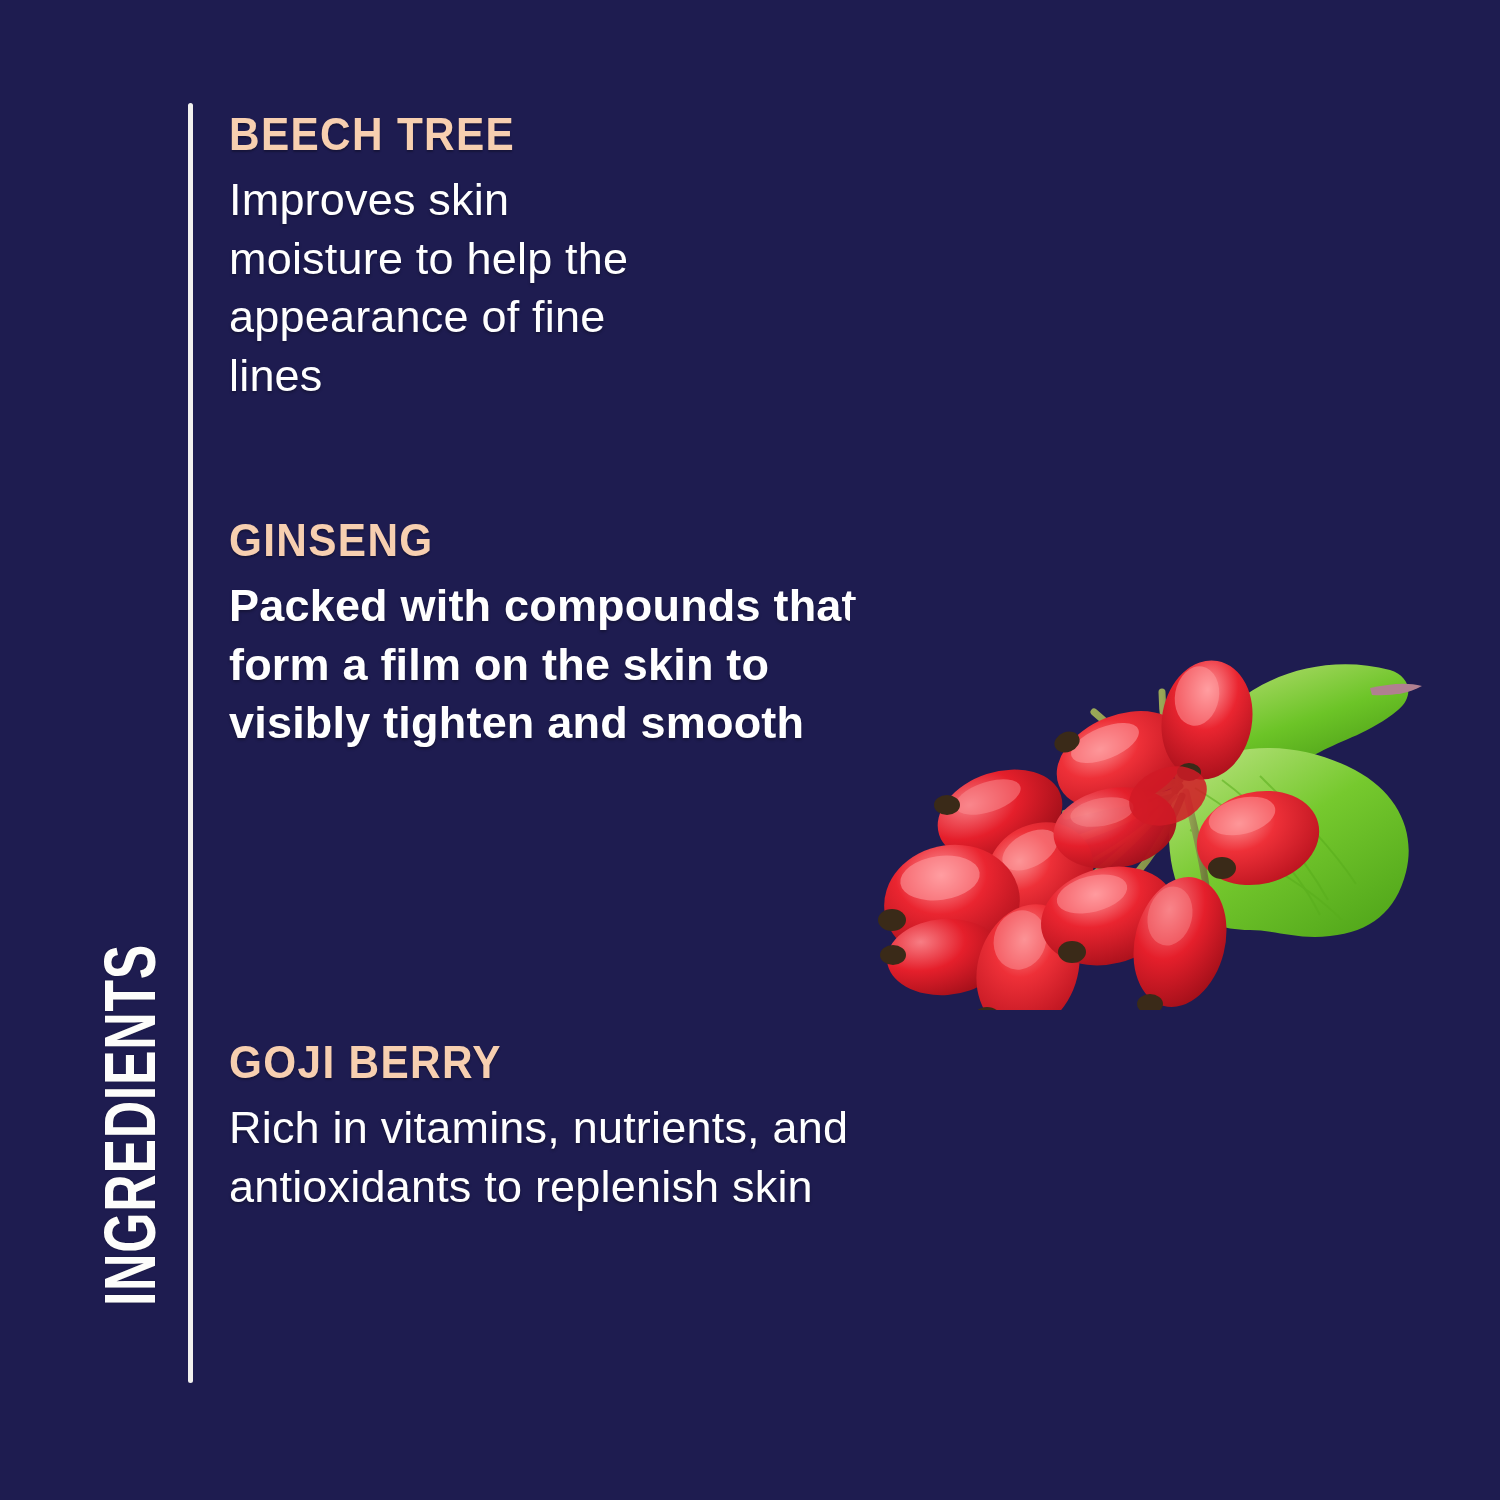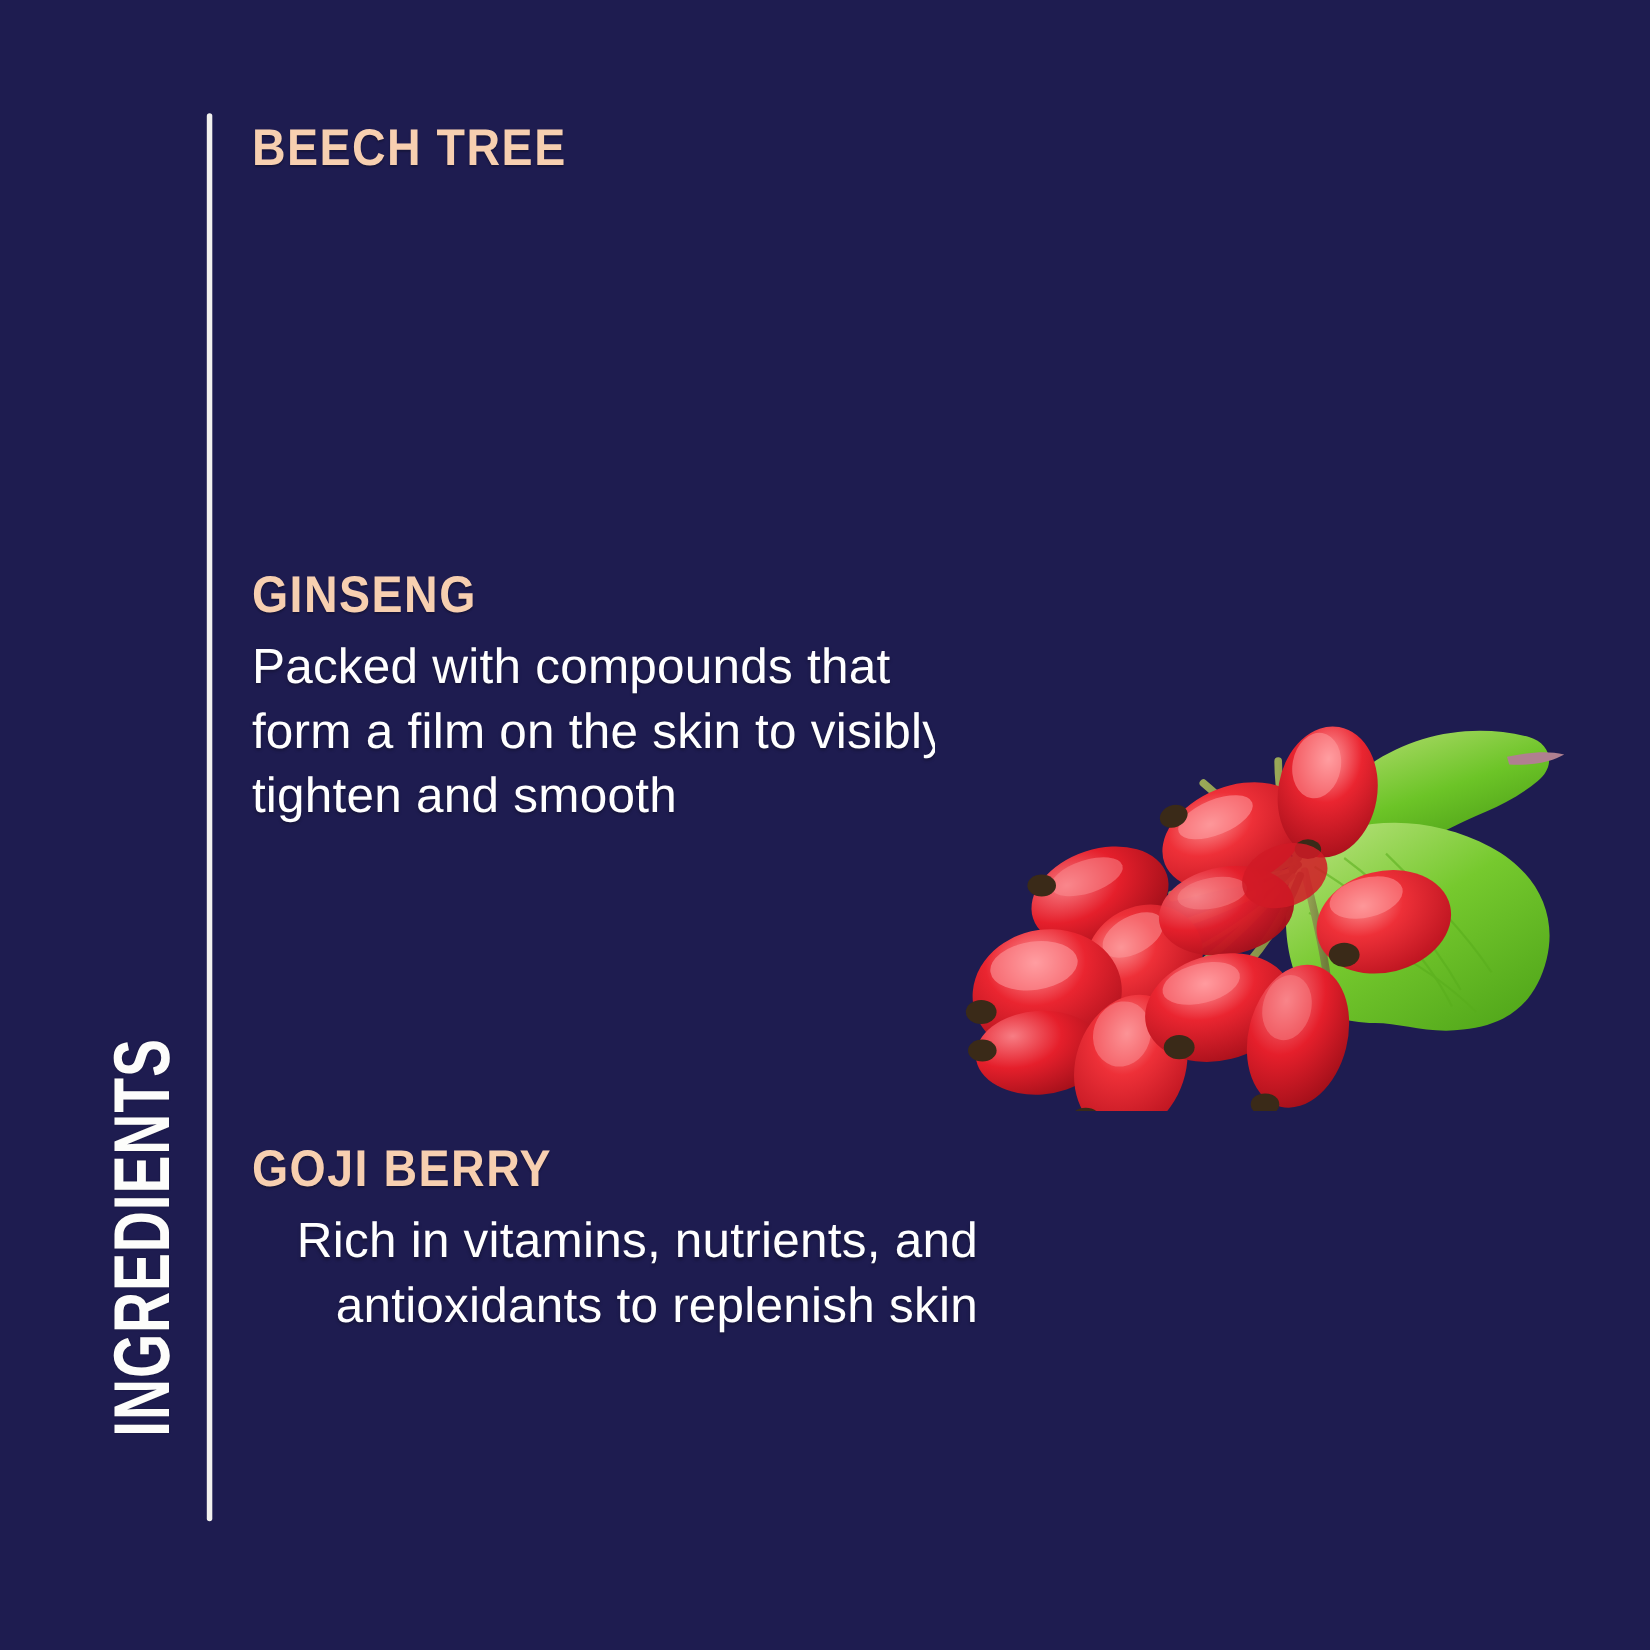--- a/index.html
+++ b/index.html
@@ -125,6 +125,7 @@
 
     <div class="block b1">
       <div class="ingredient-title">BEECH TREE</div>
+      <p class="ingredient-desc narrow">Improves skin moisture to help the appearance of fine lines</p>
     </div>
 
     <div class="block b2">

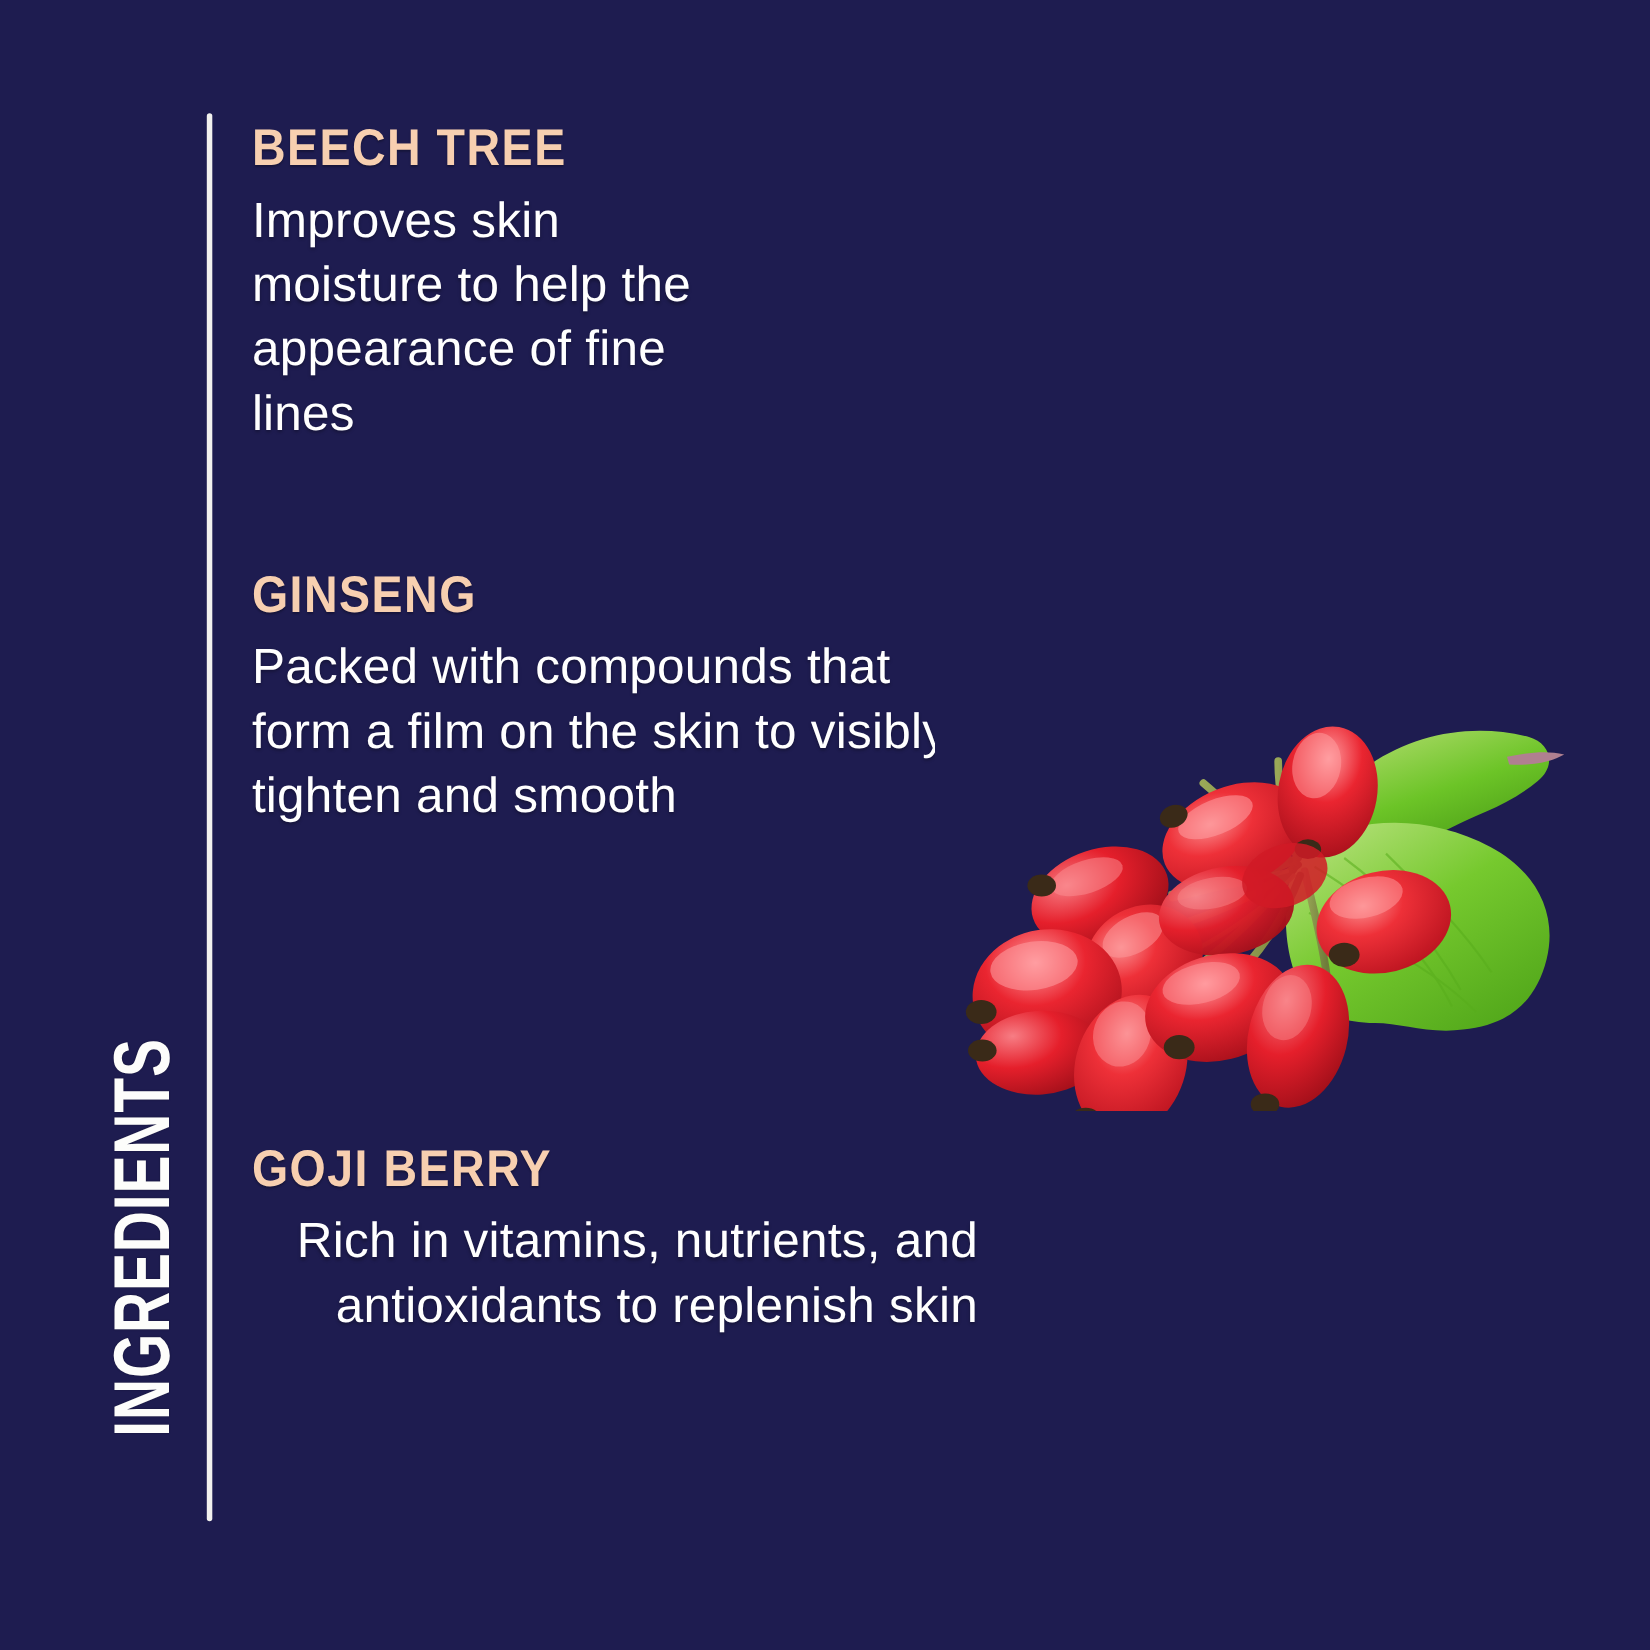--- a/index.html
+++ b/index.html
@@ -97,7 +97,7 @@
     text-shadow: 0 2px 3px rgba(0,0,0,0.30);
   }
   .ingredient-desc.narrow { width: 400px; }
-  .ingredient-desc.wide   { width: 640px; }
+  .ingredient-desc.wide   { width: 640px; font-weight: bold; }
   .ingredient-desc.wide3  { width: 660px; text-align: right; }
 
   

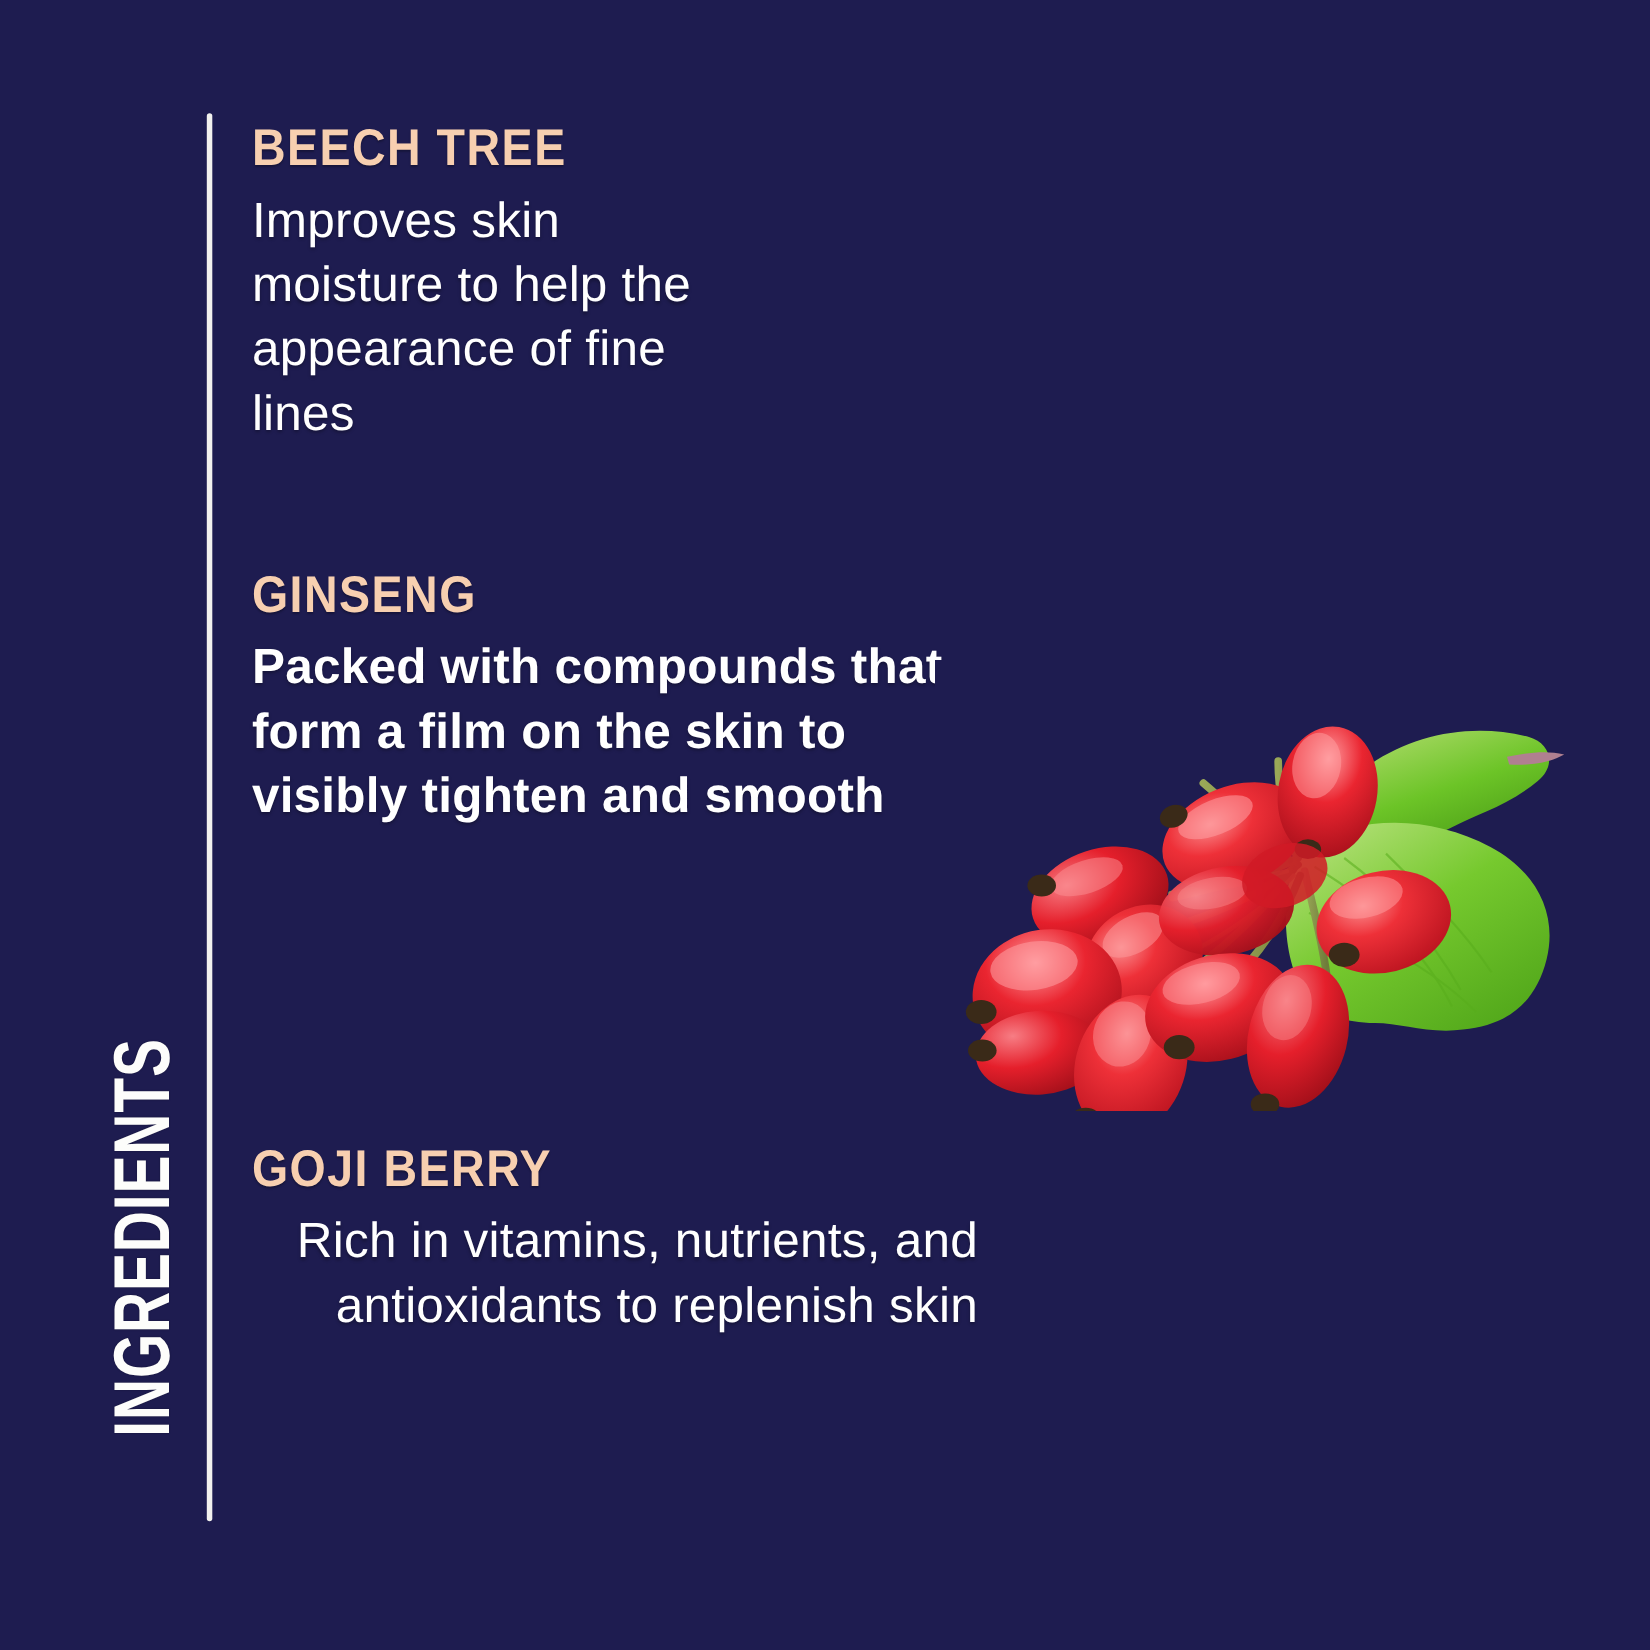--- a/index.html
+++ b/index.html
@@ -98,7 +98,7 @@
   }
   .ingredient-desc.narrow { width: 400px; }
   .ingredient-desc.wide   { width: 640px; font-weight: bold; }
-  .ingredient-desc.wide3  { width: 660px; text-align: right; }
+  .ingredient-desc.wide3  { width: 660px; }
 
   
   .berry-figure {

